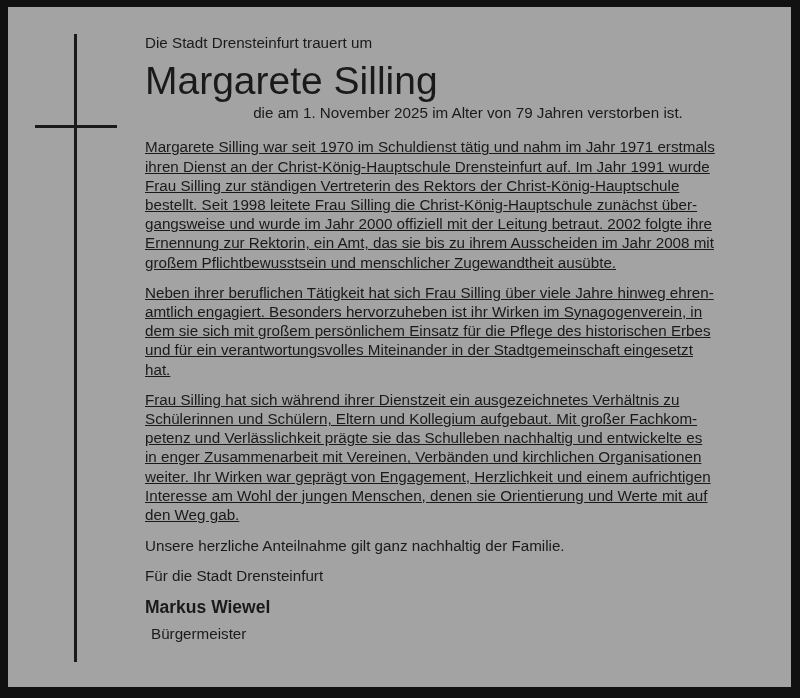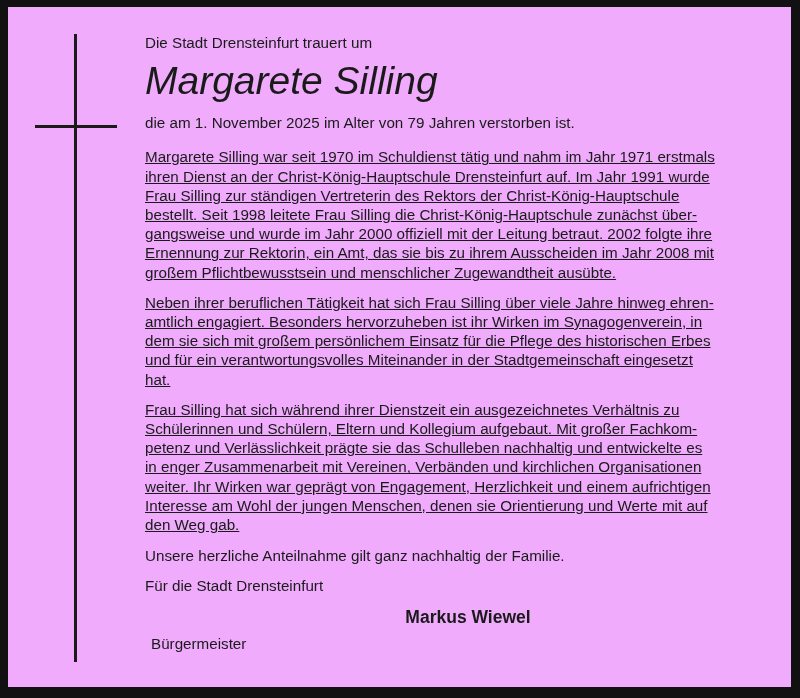--- a/index.html
+++ b/index.html
@@ -12,7 +12,7 @@
     width: 800px;
     height: 698px;
     box-sizing: border-box;
-    background: #f0abfc;
+    background: #a3a3a3;
     border-style: solid;
     border-color: #111111;
     border-width: 7px 9px 11px 8px;

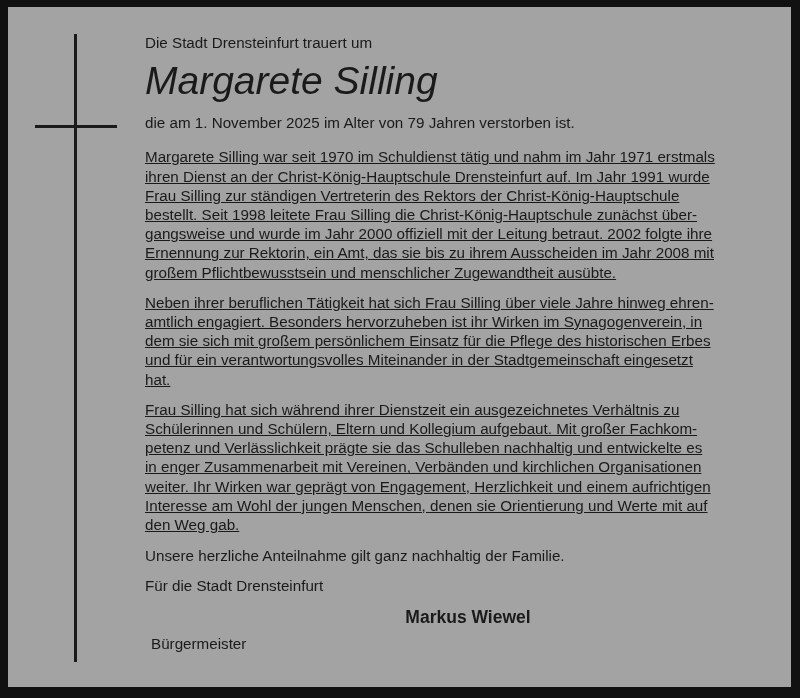--- a/index.html
+++ b/index.html
@@ -53,10 +53,9 @@
     font-size: 39px;
     font-weight: 400;
     line-height: 44px;
-    margin: 0 0 10px 0;
+    margin: 0 0 0 0;
     letter-spacing: 0;
     white-space: pre;
-    font-style: italic;
   }
   .subtitle {
     font-size: 15.2px;

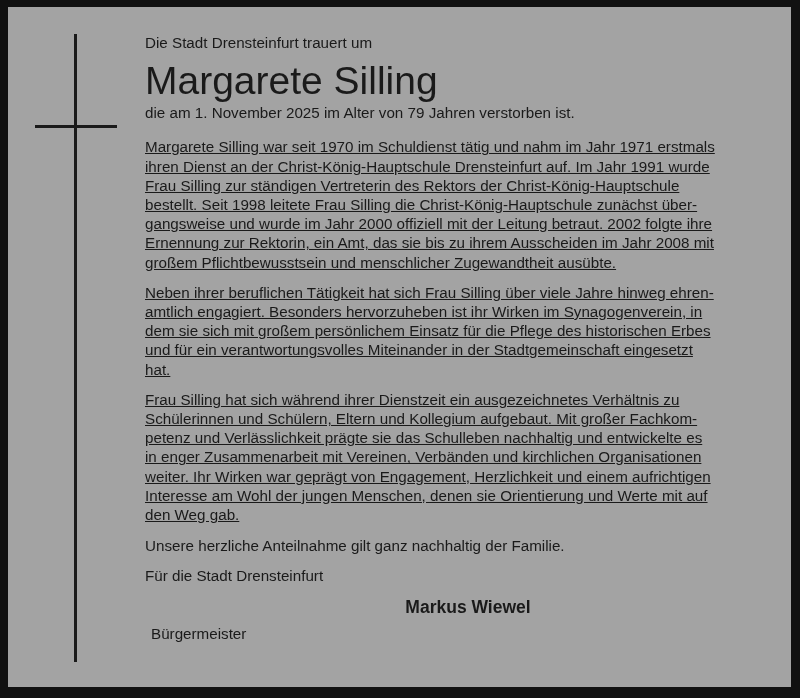--- a/index.html
+++ b/index.html
@@ -62,6 +62,7 @@
     line-height: 19.2px;
     margin: 0 0 15px 0;
     white-space: pre;
+    text-align: center;
   }
   .para {
     font-size: 15.2px;

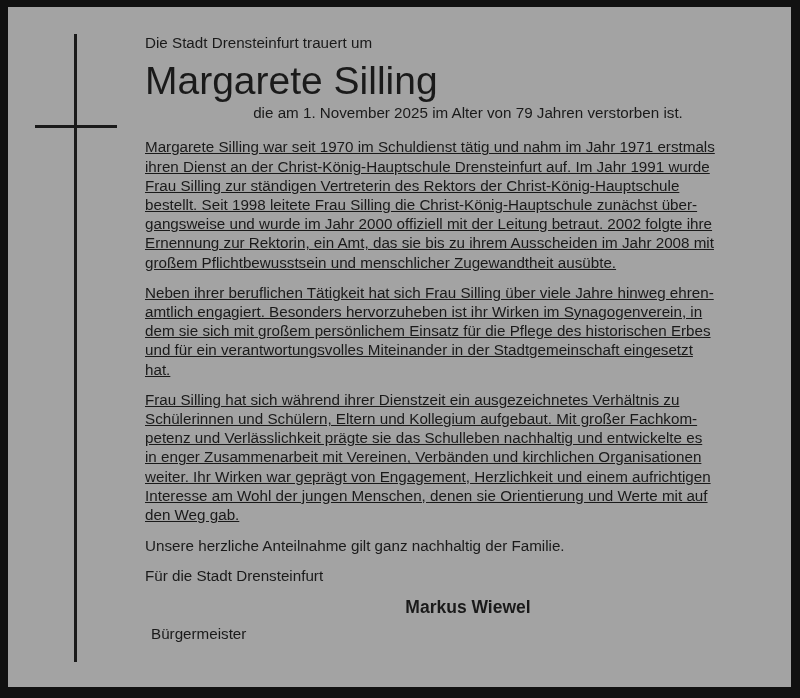--- a/index.html
+++ b/index.html
@@ -85,7 +85,6 @@
     line-height: 22px;
     margin: 0;
     white-space: pre;
-    text-align: center;
   }
   .sig-title {
     font-size: 15.2px;

